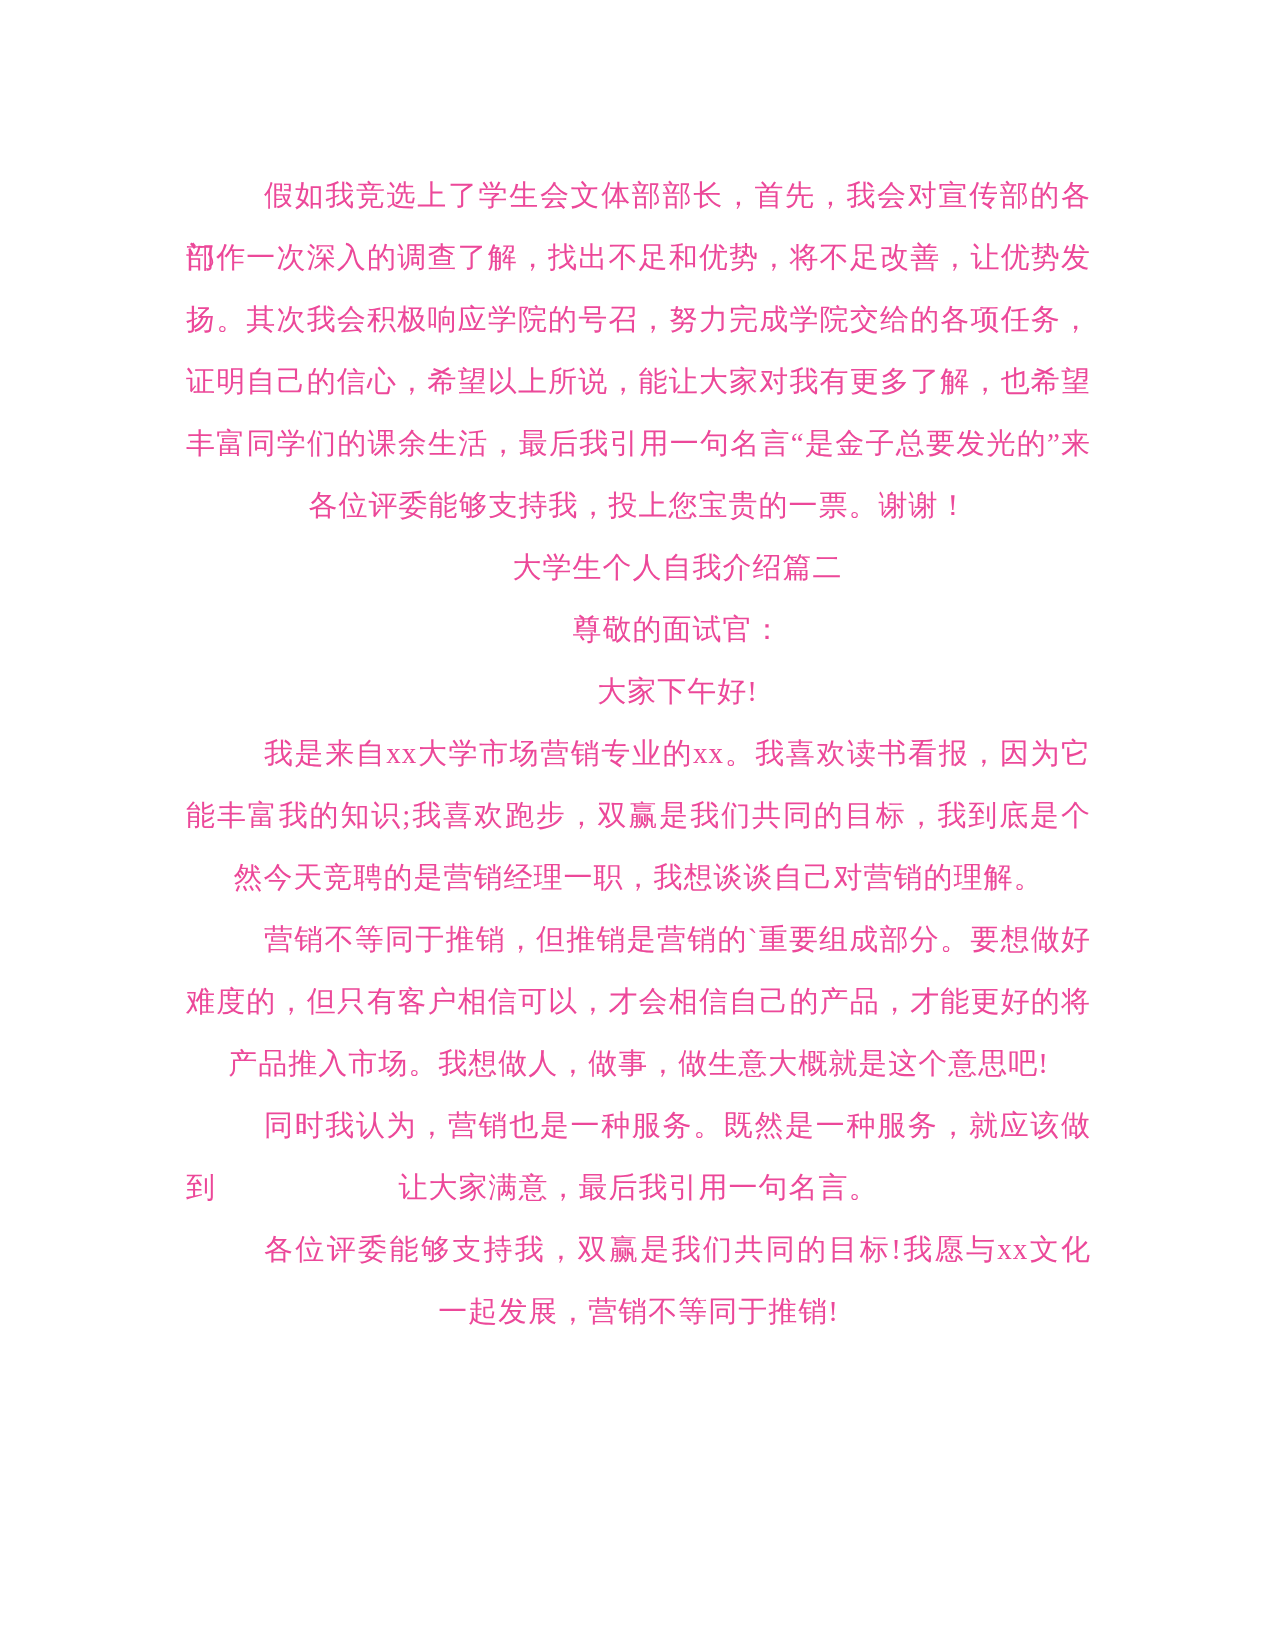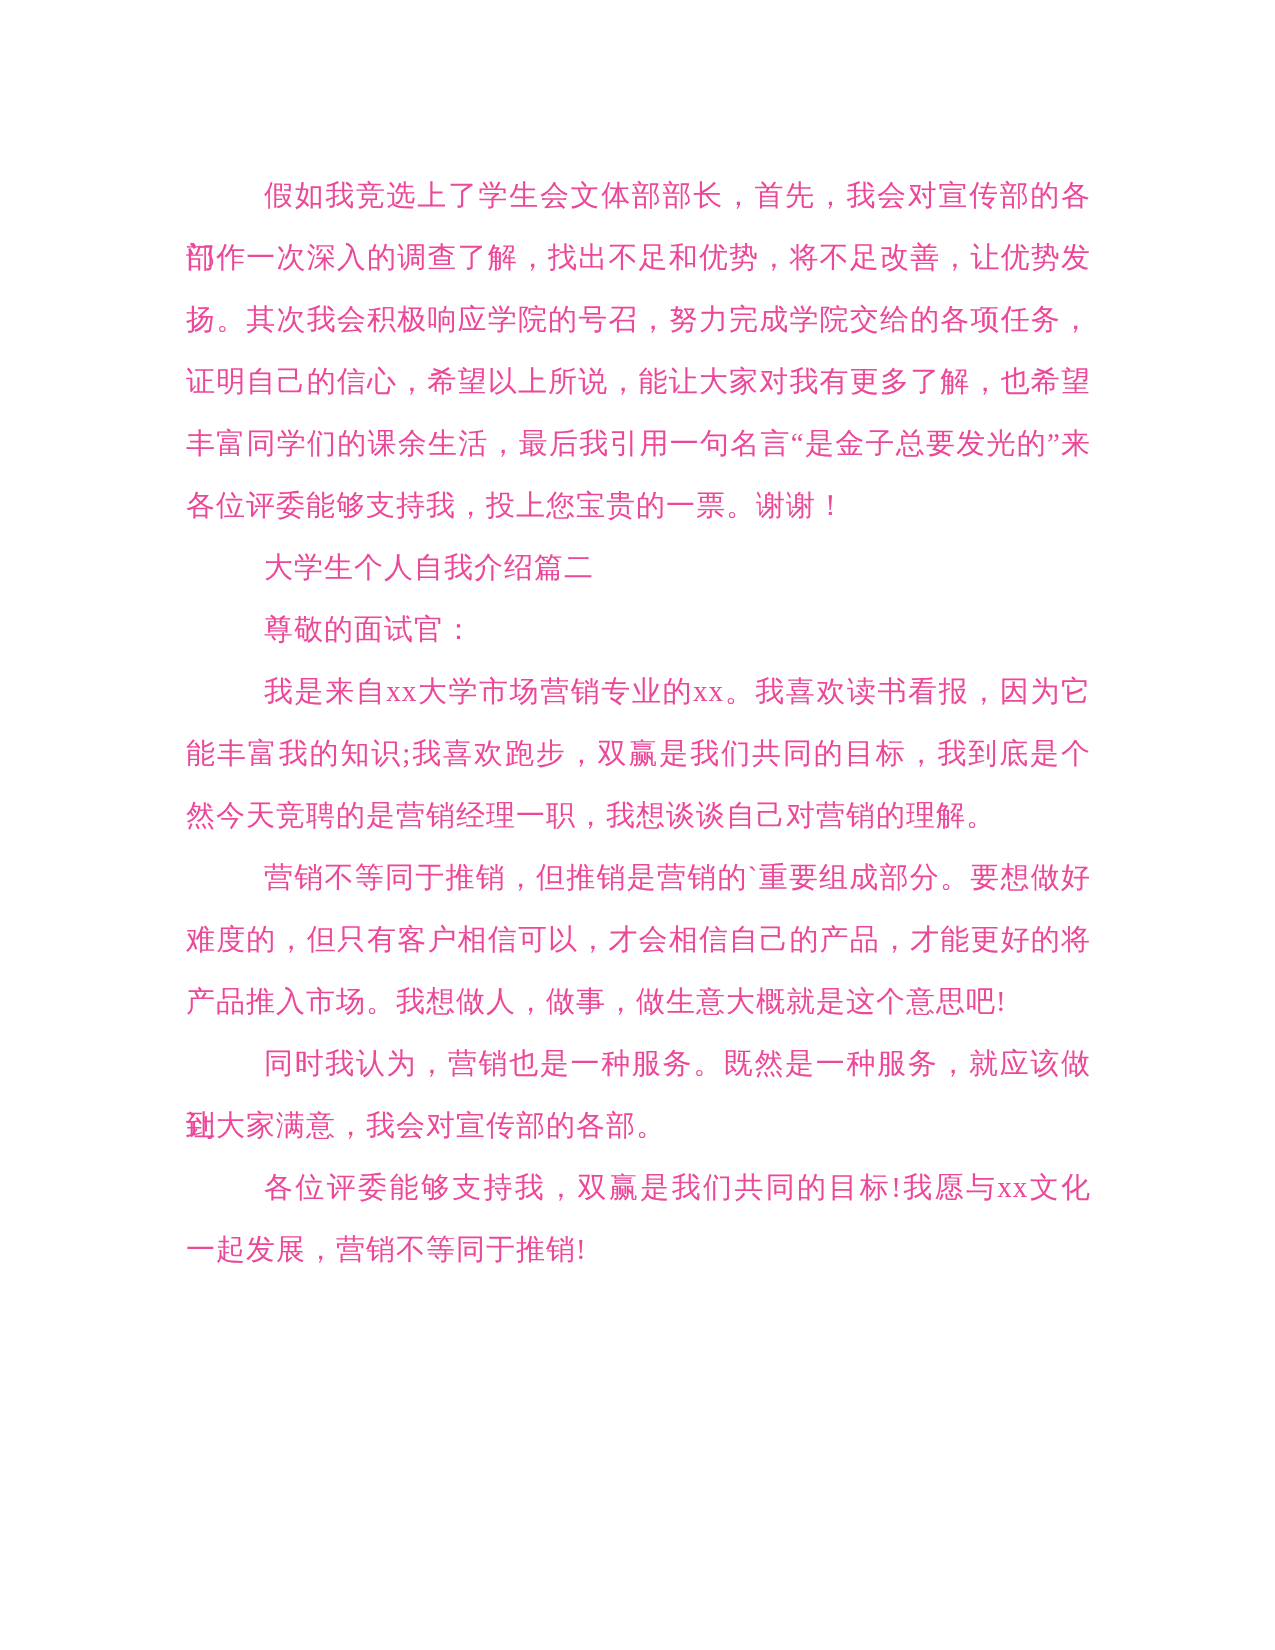--- a/index.html
+++ b/index.html
@@ -28,7 +28,7 @@
     height: 62px;
     line-height: 62px;
     white-space: nowrap;
-    text-align: left;
+    text-align: center;
   }
   .line.fill {
     white-space: normal;

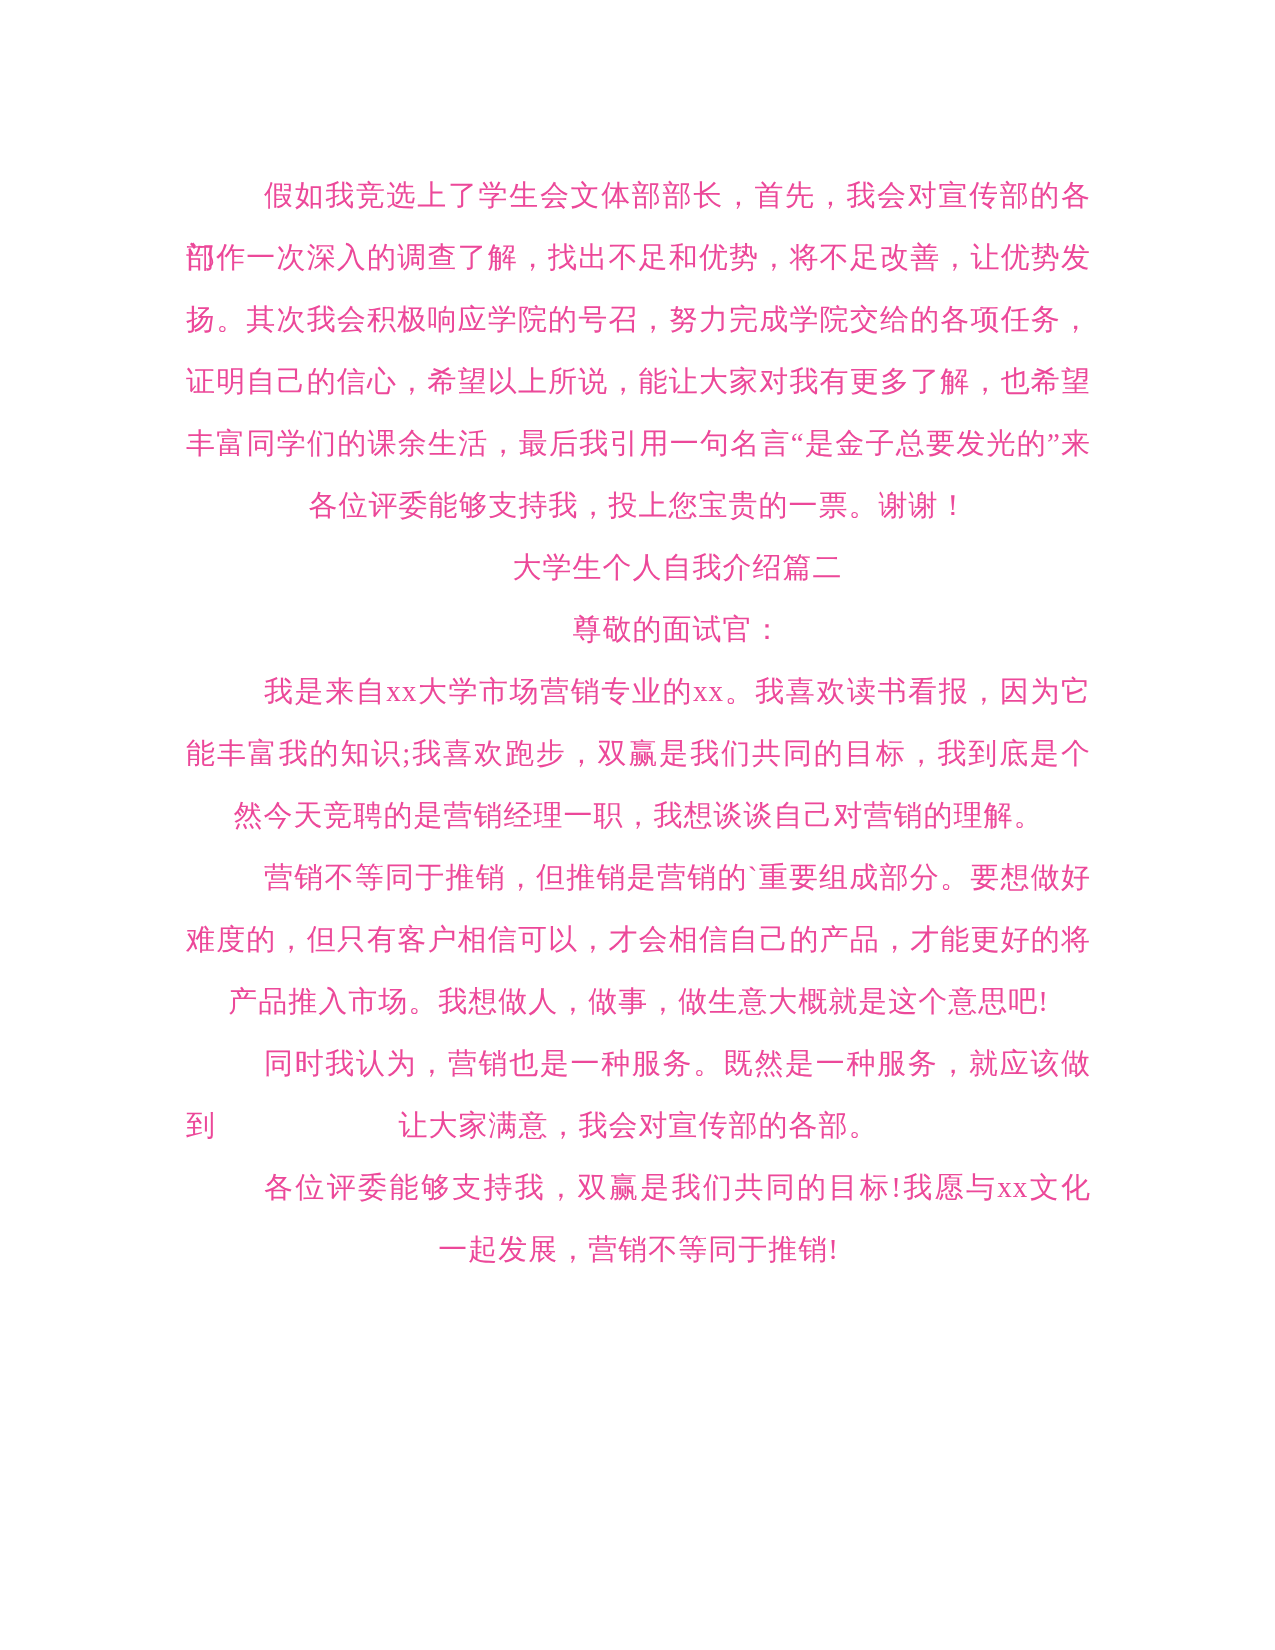--- a/index.html
+++ b/index.html
@@ -54,6 +54,7 @@
       <div class="line">各位评委能够支持我，投上您宝贵的一票。谢谢！</div>
       <div class="line indent">大学生个人自我介绍篇二</div>
       <div class="line indent">尊敬的面试官：</div>
+      <div class="line indent">大家下午好!</div>
       <div class="line indent fill">我是来自xx大学市场营销专业的xx。我喜欢读书看报，因为它</div>
       <div class="line fill">能丰富我的知识;我喜欢跑步，双赢是我们共同的目标，我到底是个</div>
       <div class="line">然今天竞聘的是营销经理一职，我想谈谈自己对营销的理解。</div>

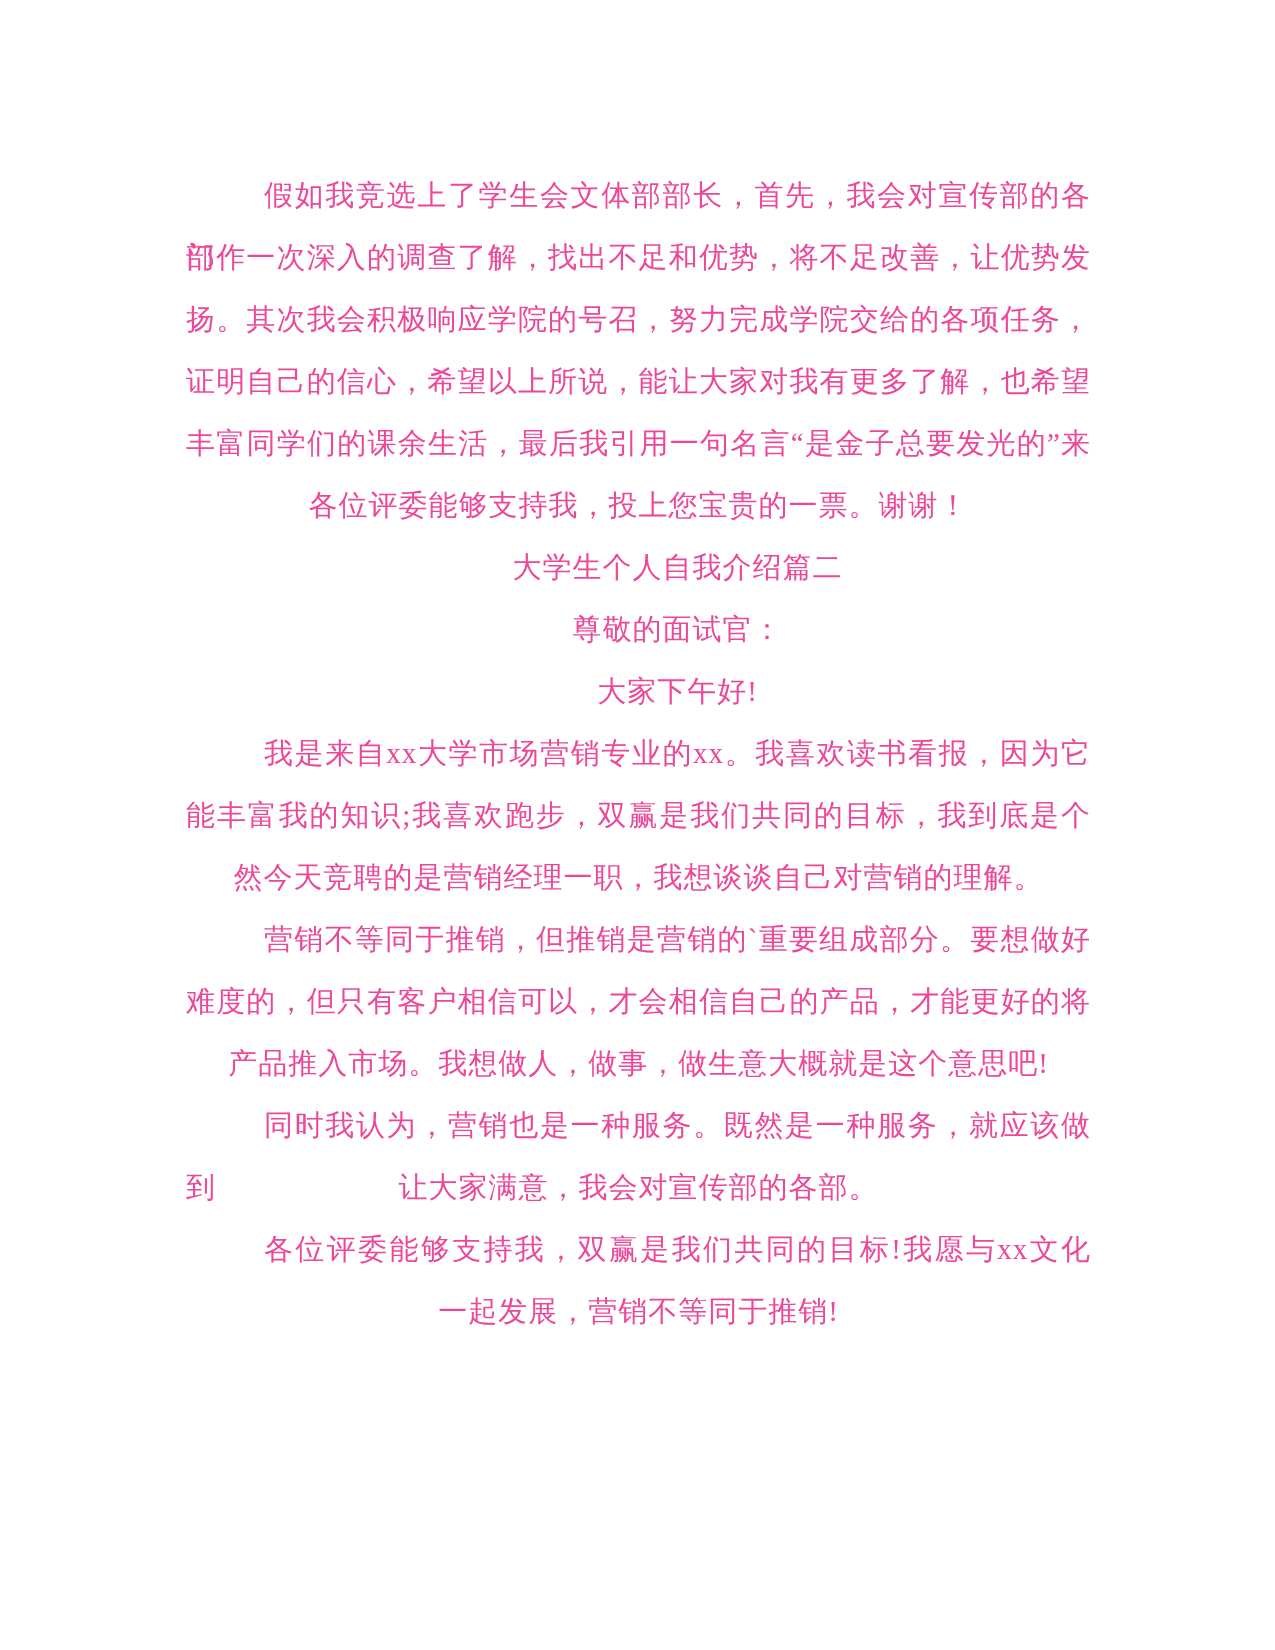--- a/index.html
+++ b/index.html
@@ -62,7 +62,7 @@
       <div class="line fill">难度的，但只有客户相信可以，才会相信自己的产品，才能更好的将</div>
       <div class="line">产品推入市场。我想做人，做事，做生意大概就是这个意思吧!</div>
       <div class="line indent fill">同时我认为，营销也是一种服务。既然是一种服务，就应该做到</div>
-      <div class="line">让大家满意，我会对宣传部的各部。</div>
+      <div class="line">让大家满意，最后我引用一句名言。</div>
       <div class="line indent fill">各位评委能够支持我，双赢是我们共同的目标!我愿与xx文化</div>
       <div class="line">一起发展，营销不等同于推销!</div>
     </div>

